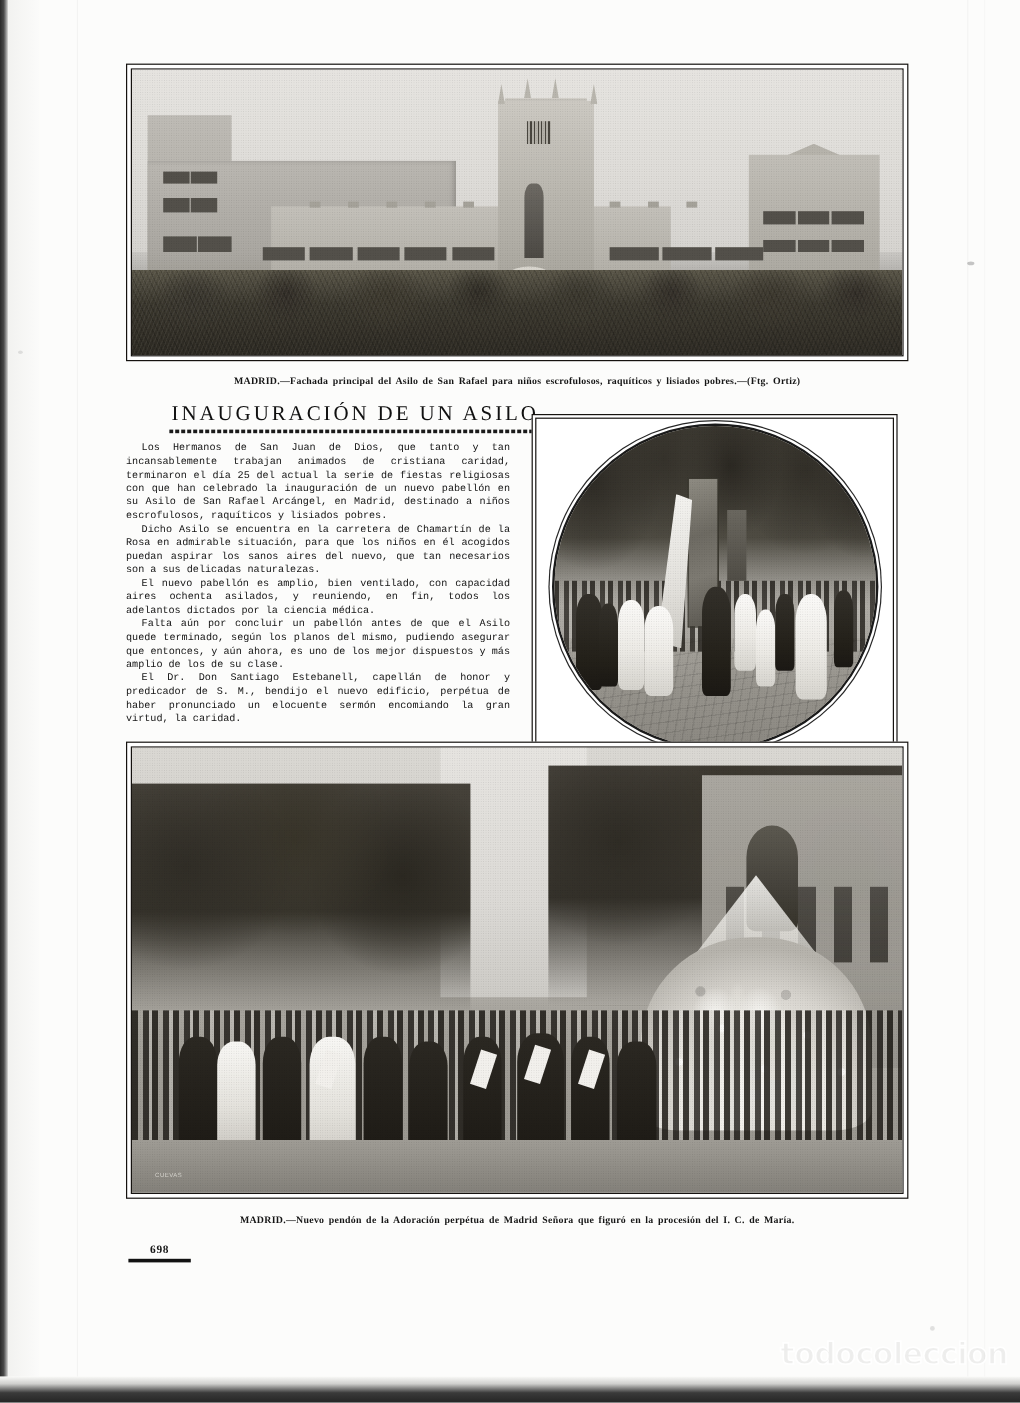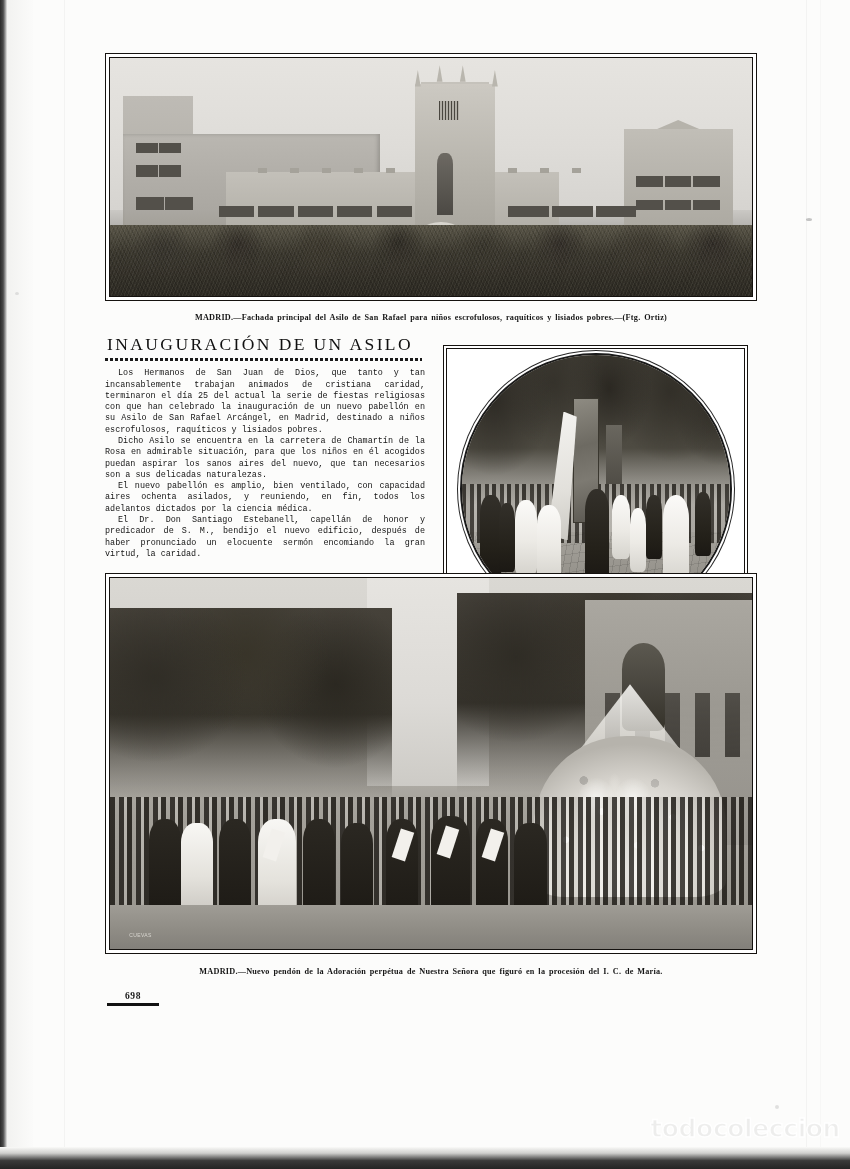--- a/index.html
+++ b/index.html
@@ -226,7 +226,7 @@
   }
 
   
-  .headline-wrap { margin-top: 9px; }
+  .headline-wrap { margin-top: 9px; margin-left: 36px; }
   .headline {
     font-family: "Liberation Serif", serif;
     font-size: 17.5px;

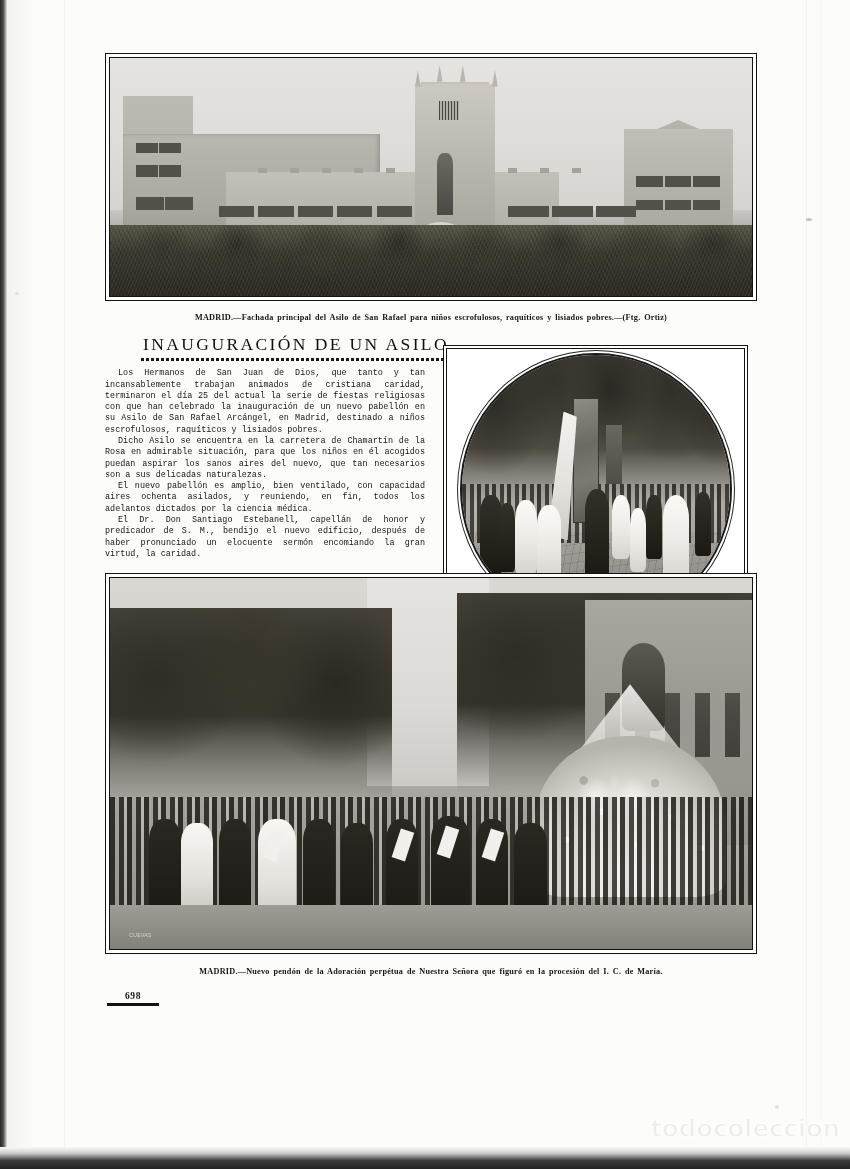--- a/index.html
+++ b/index.html
@@ -609,6 +609,7 @@
         <p>Los Hermanos de San Juan de Dios, que tanto y tan incansablemente trabajan animados de cristiana caridad, terminaron el día 25 del actual la serie de fiestas religiosas con que han celebrado la inauguración de un nuevo pabellón en su Asilo de San Rafael Arcángel, en Madrid, destinado a niños escrofulosos, raquíticos y lisiados pobres.</p>
         <p>Dicho Asilo se encuentra en la carretera de Chamartín de la Rosa en admirable situación, para que los niños en él acogidos puedan aspirar los sanos aires del nuevo, que tan necesarios son a sus delicadas naturalezas.</p>
         <p>El nuevo pabellón es amplio, bien ventilado, con capacidad aires ochenta asilados, y reuniendo, en fin, todos los adelantos dictados por la ciencia médica.</p>
+        <p>Falta aún por concluir un pabellón antes de que el Asilo quede terminado, según los planos del mismo, pudiendo asegurar que entonces, y aún ahora, es uno de los mejor dispuestos y más amplio de los de su clase.</p>
         <p>El Dr. Don Santiago Estebanell, capellán de honor y predicador de S. M., bendijo el nuevo edificio, después de haber pronunciado un elocuente sermón encomiando la gran virtud, la caridad.</p>
       </div>
 

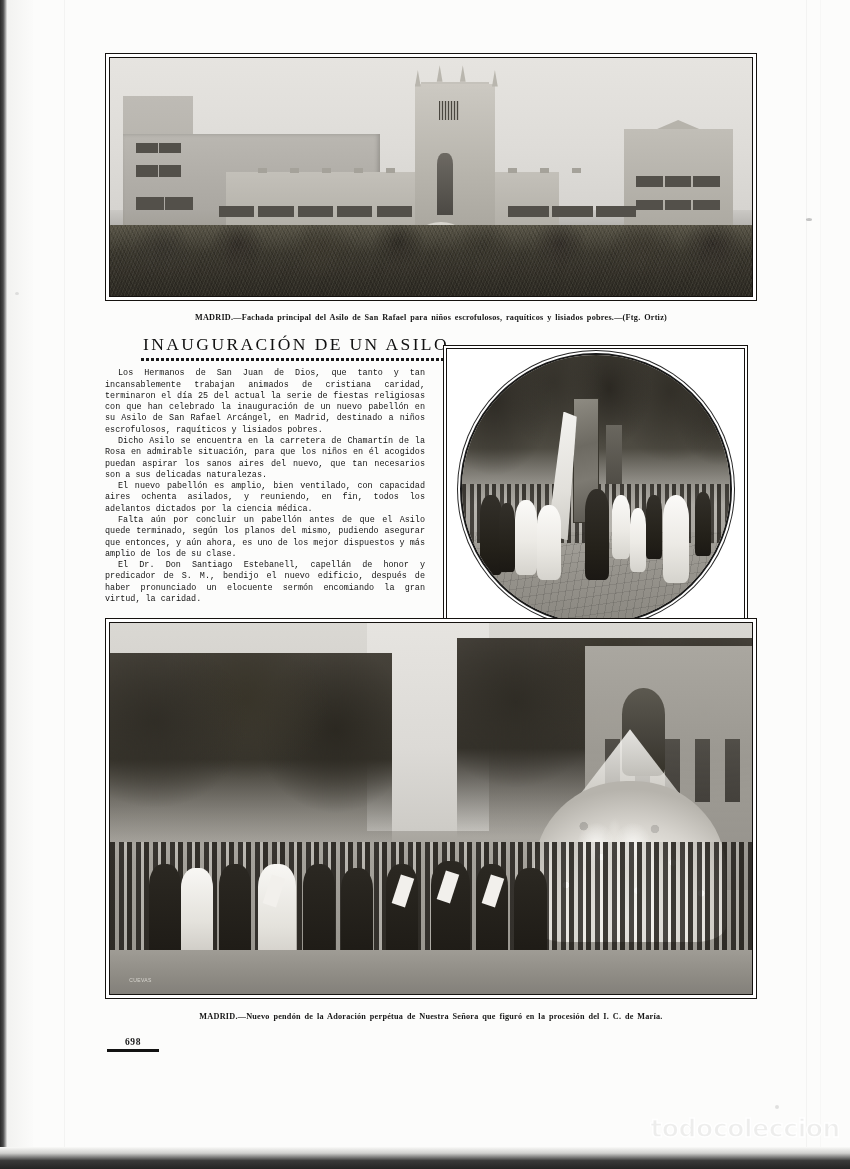--- a/index.html
+++ b/index.html
@@ -610,7 +610,7 @@
         <p>Dicho Asilo se encuentra en la carretera de Chamartín de la Rosa en admirable situación, para que los niños en él acogidos puedan aspirar los sanos aires del nuevo, que tan necesarios son a sus delicadas naturalezas.</p>
         <p>El nuevo pabellón es amplio, bien ventilado, con capacidad aires ochenta asilados, y reuniendo, en fin, todos los adelantos dictados por la ciencia médica.</p>
         <p>Falta aún por concluir un pabellón antes de que el Asilo quede terminado, según los planos del mismo, pudiendo asegurar que entonces, y aún ahora, es uno de los mejor dispuestos y más amplio de los de su clase.</p>
-        <p>El Dr. Don Santiago Estebanell, capellán de honor y predicador de S. M., bendijo el nuevo edificio, después de haber pronunciado un elocuente sermón encomiando la gran virtud, la caridad.</p>
+        <p>El Dr. Don Santiago Estebanell, capellán de honor y predicador de S. M., bendijo el nuevo edificio, perpétua de haber pronunciado un elocuente sermón encomiando la gran virtud, la caridad.</p>
       </div>
 
       <div class="inset-frame" style="top:11px;">

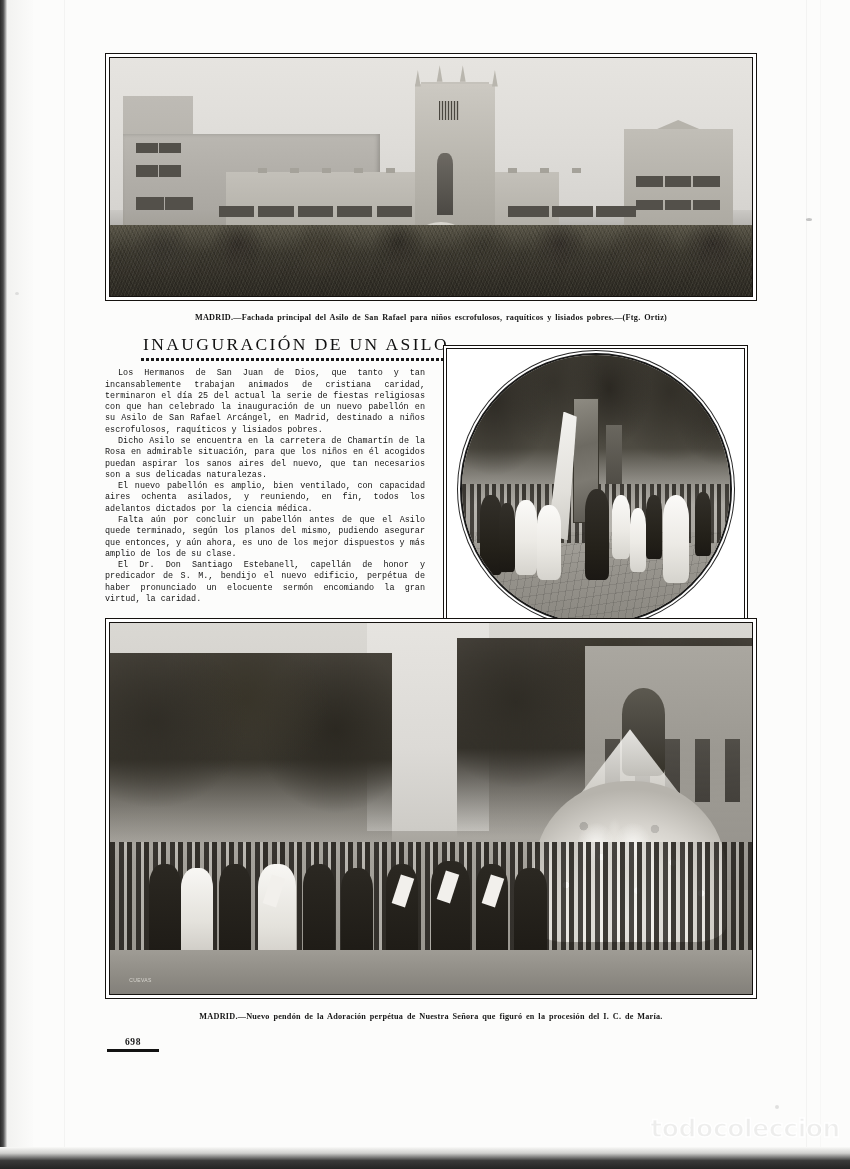--- a/index.html
+++ b/index.html
@@ -694,7 +694,7 @@
       </div>
     </div>
 
-    <div class="caption" style="margin-top:11px;">MADRID.—Nuevo pendón de la Adoración perpétua de Nuestra Señora que figuró en la procesión del I. C. de María.</div>
+    <div class="caption" style="margin-top:11px;">MADRID.—Nuevo pendón de la Adoración perpétua de Madrid Señora que figuró en la procesión del I. C. de María.</div>
 
     <div class="pagenum-wrap">
       <div class="pagenum">698</div>

